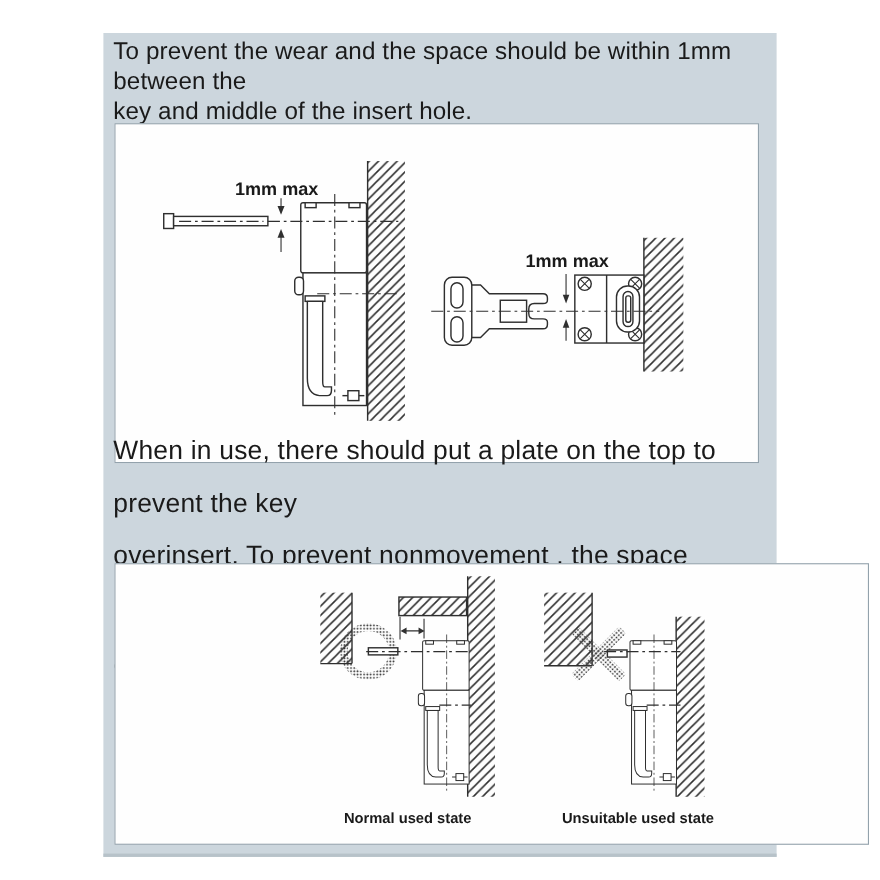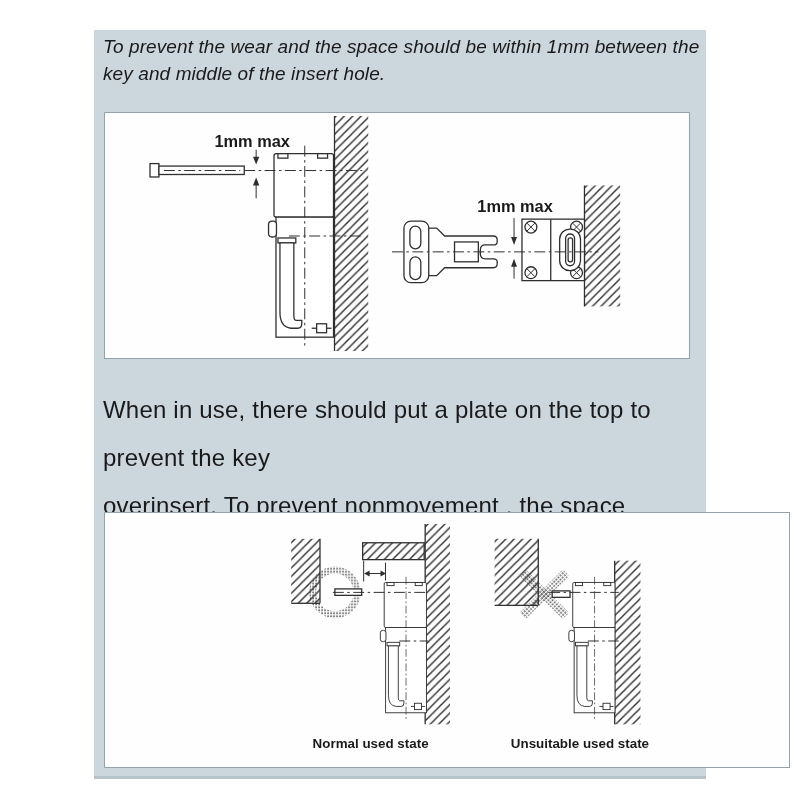--- a/index.html
+++ b/index.html
@@ -8,7 +8,7 @@
   .content-block{position:absolute;left:94px;top:30px;width:612px;height:749px;
                  background:#ccd6dd;border-bottom:3px solid #b7c2c9;box-sizing:border-box;}
   .para{position:absolute;color:#1a1a1a;white-space:pre-line;}
-  .para.intro{left:103px;top:33px;width:600px;font-size:19px;line-height:27px;letter-spacing:.1px;font-style:italic;}
+  .para.intro{left:103px;top:33px;width:600px;font-size:22px;line-height:27px;letter-spacing:.1px;}
   .para.middle{left:103px;top:386px;width:600px;font-size:24px;line-height:48px;letter-spacing:.2px;}
   .panel{position:absolute;background:#fefefe;border:1.5px solid #93a2ac;box-sizing:border-box;}
   .panel1{left:104px;top:112px;width:586px;height:247px;}

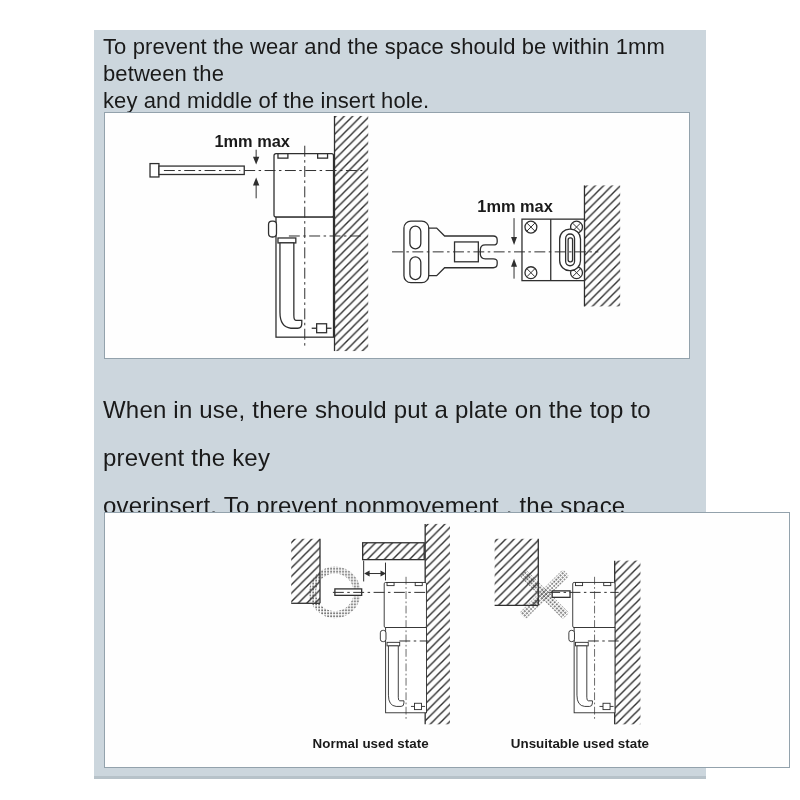--- a/index.html
+++ b/index.html
@@ -11,7 +11,7 @@
   .para.intro{left:103px;top:33px;width:600px;font-size:22px;line-height:27px;letter-spacing:.1px;}
   .para.middle{left:103px;top:386px;width:600px;font-size:24px;line-height:48px;letter-spacing:.2px;}
   .panel{position:absolute;background:#fefefe;border:1.5px solid #93a2ac;box-sizing:border-box;}
-  .panel1{left:104px;top:112px;width:586px;height:247px;}
+  .panel1{left:104px;top:112px;width:586px;height:309px;}
   .panel2{left:104px;top:512px;width:686px;height:256px;}
   .panel svg{display:block;width:100%;height:100%;}
   

